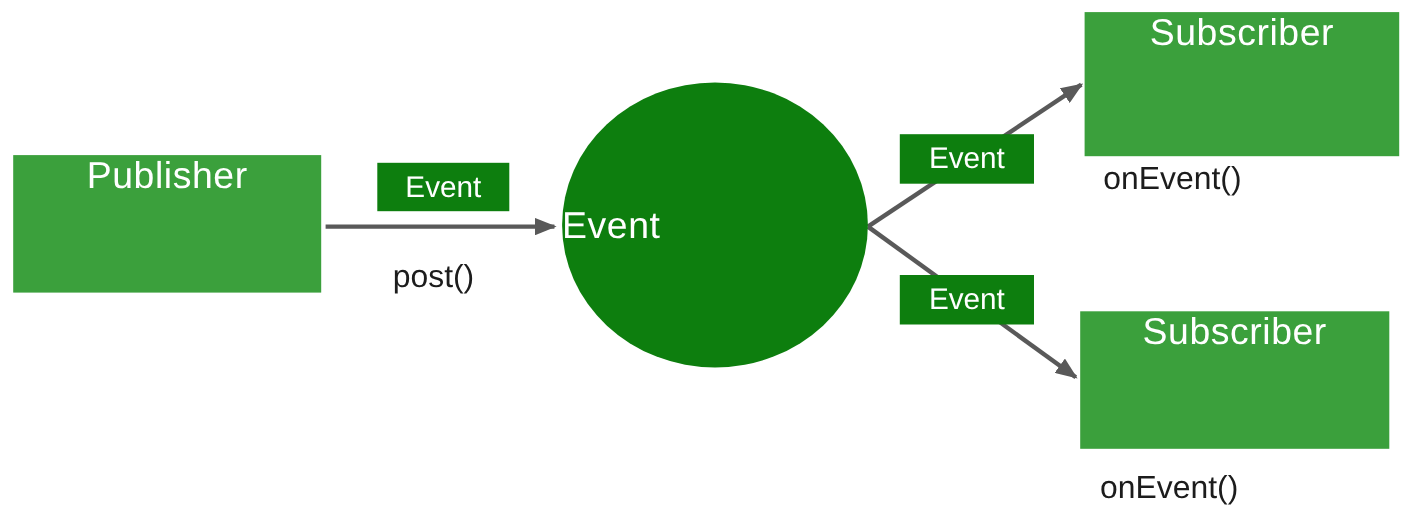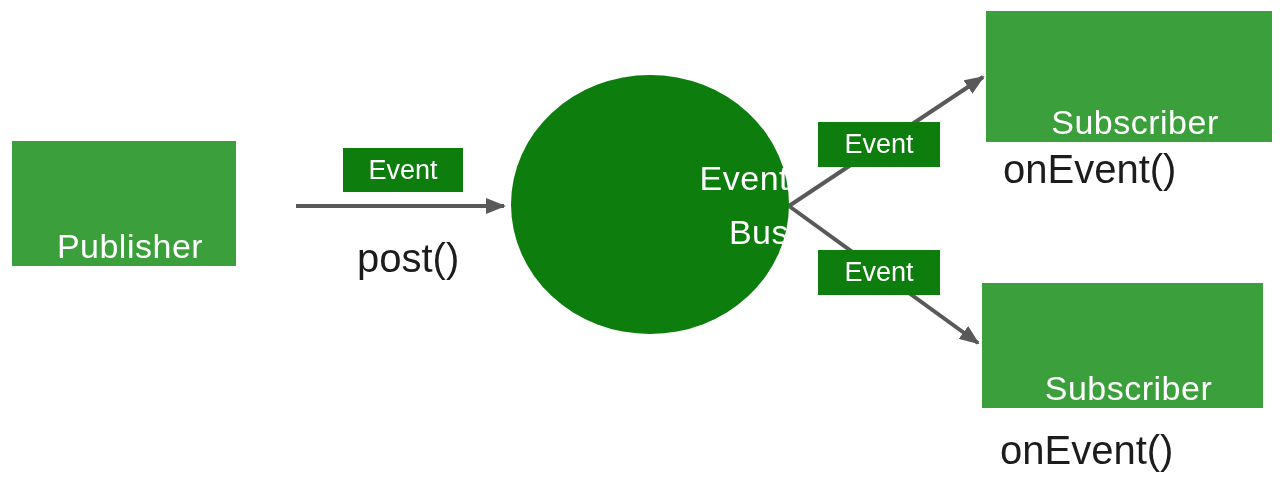--- a/index.html
+++ b/index.html
@@ -37,13 +37,12 @@
   .node{
     position:absolute;
     display:flex;
-    align-items:flex-end;
+    align-items:flex-start;
     justify-content:center;
     color:var(--text-white);
     font-size:34px;
     letter-spacing:0.5px;
     text-align:center;
-    padding-left:12px;
   }
   .rect-node{
     background:var(--node-green);

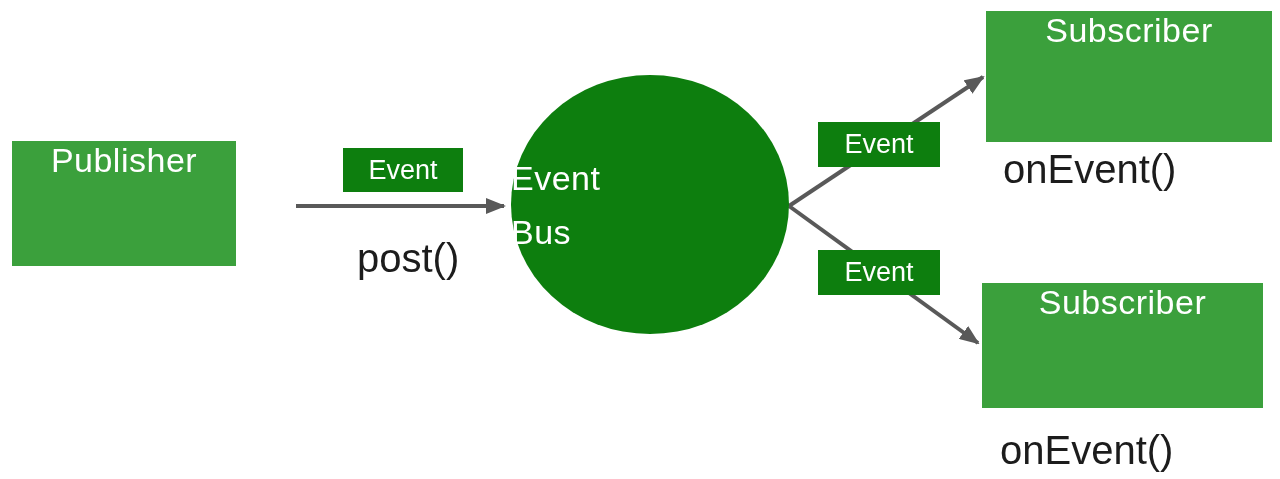--- a/index.html
+++ b/index.html
@@ -47,7 +47,7 @@
   .rect-node{
     background:var(--node-green);
   }
-  #publisher-node{left:12px;top:141px;width:224px;height:125px;}
+  #publisher-node{left:12px;top:141px;width:280px;height:125px;}
   #subscriber-top-node{left:986px;top:11px;width:286px;height:131px;}
   #subscriber-bottom-node{left:982px;top:283px;width:281px;height:125px;}
   #event-bus-node{

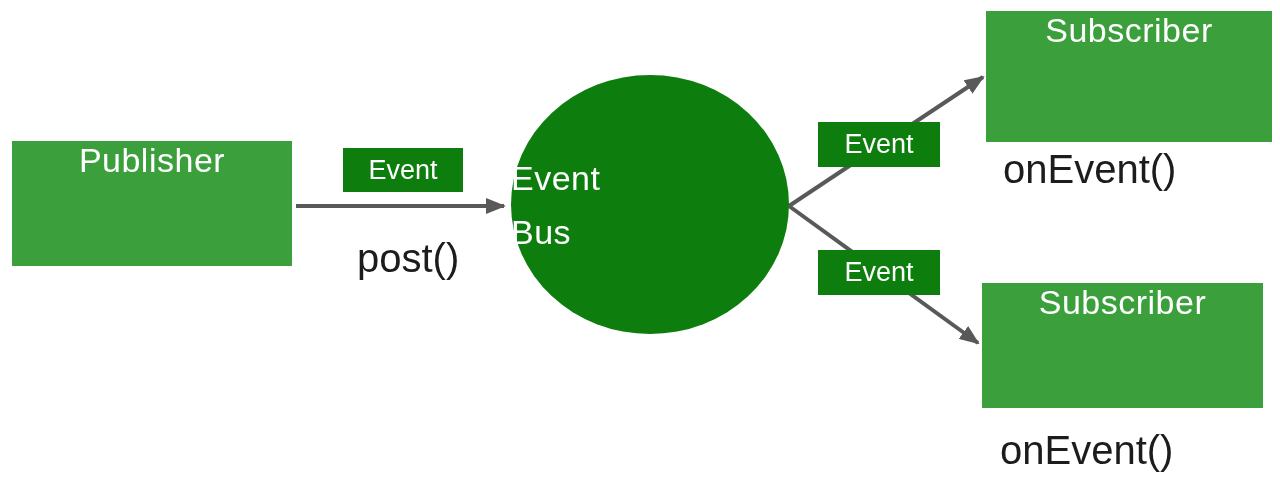--- a/index.html
+++ b/index.html
@@ -72,7 +72,7 @@
   .method-label{
     position:absolute;
     color:var(--text-black);
-    font-size:40px;
+    font-size:29px;
     white-space:nowrap;
   }
   #post-method{left:357px;top:236px;}

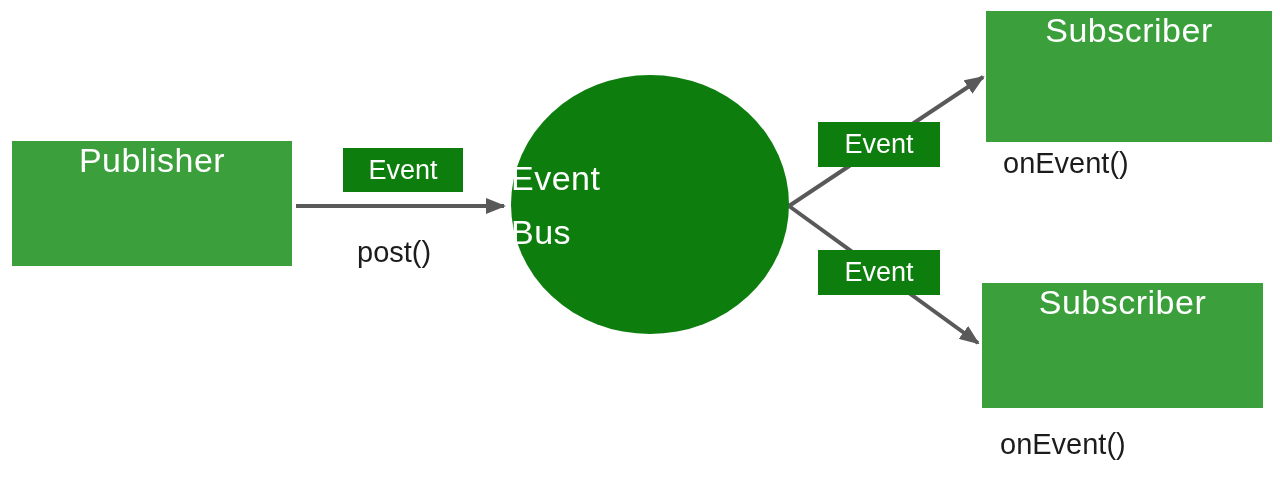--- a/index.html
+++ b/index.html
@@ -101,7 +101,6 @@
 
   <div class="node" id="event-bus-node">
     <span>Event</span>
-    <span>Bus</span>
   </div>
 
   <div class="node rect-node" id="subscriber-top-node">

